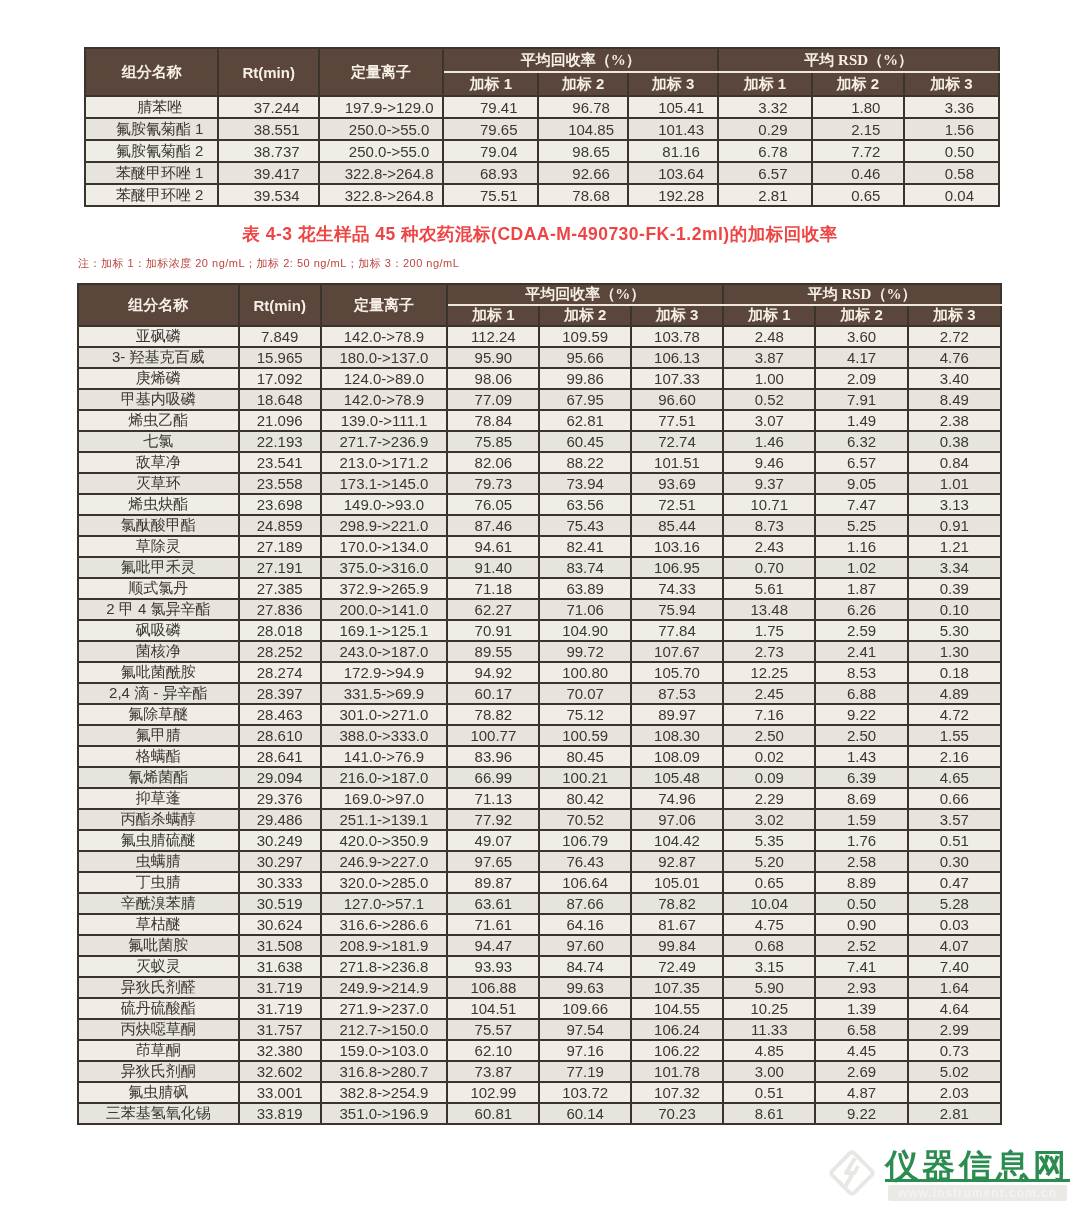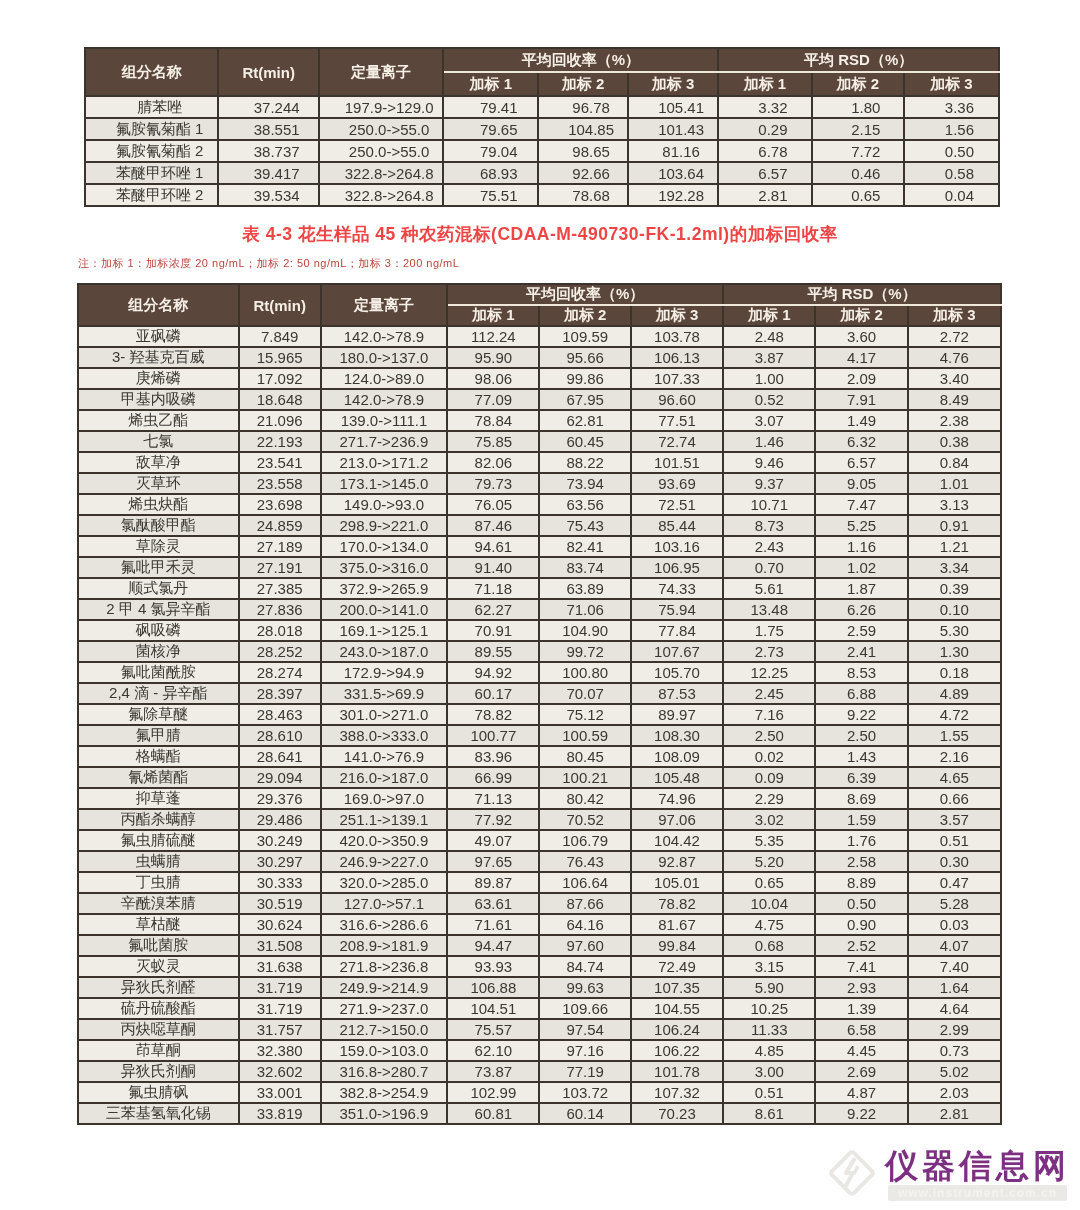--- a/index.html
+++ b/index.html
@@ -17,7 +17,7 @@
     background:#5a463b; color:#f6efe6; font-weight:bold; font-size:15px;
     height:24px;
   }
-  thead th.hdr-span { border-bottom:2px solid #efe7d9; }
+  thead th.hdr-span { border-bottom:2px solid #efe7d9;font-family:Liberation Serif, serif; }
   tbody td { color:#3b3833; font-size:15px; }
   .t1 tbody td { height:22px;padding-left:16px; }
   .t2 tbody td { height:21px; }

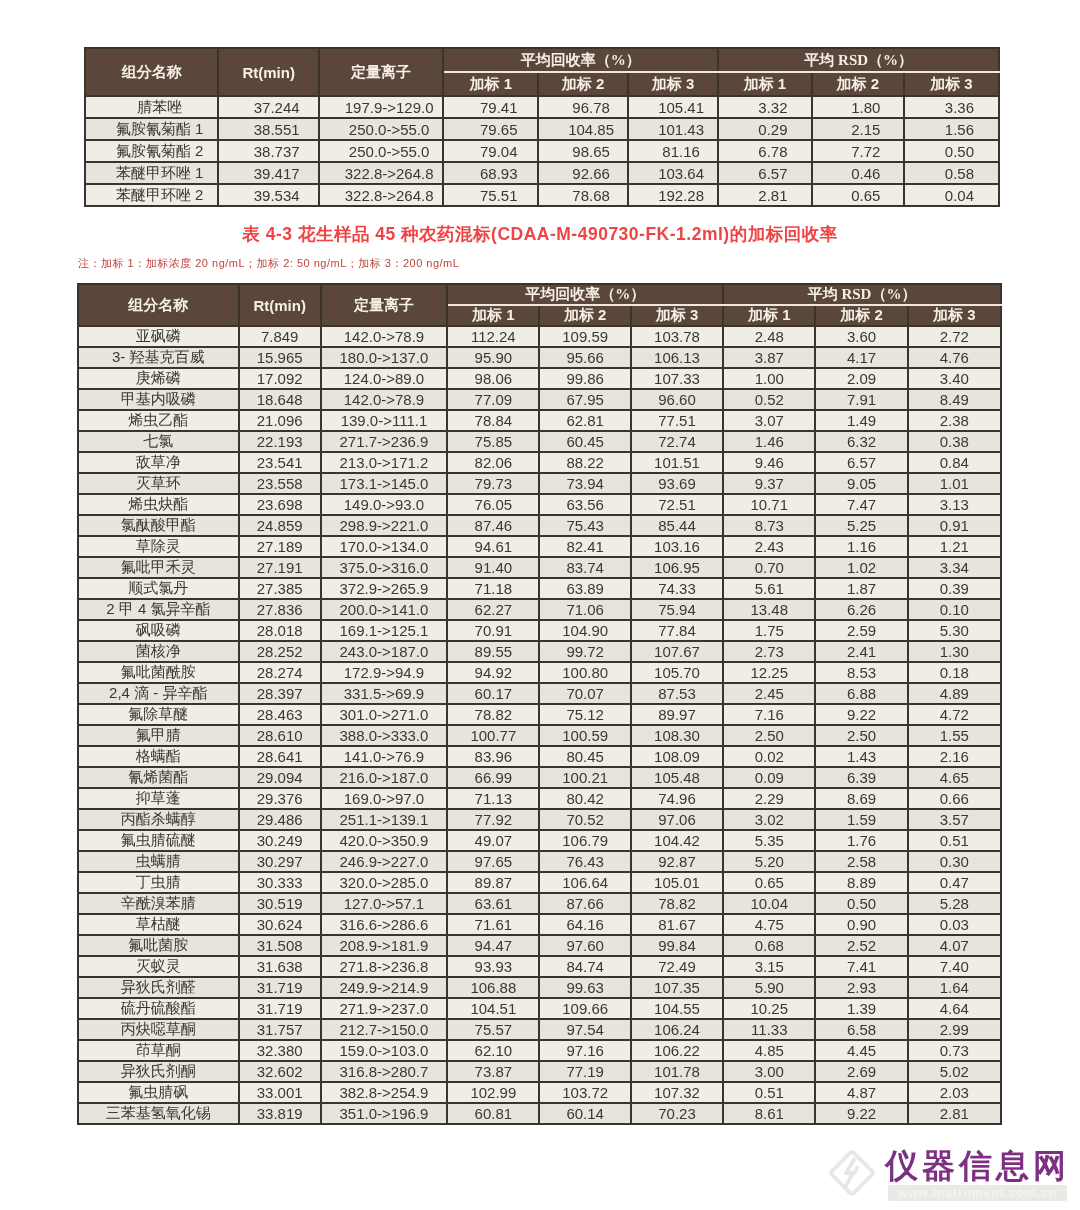--- a/index.html
+++ b/index.html
@@ -40,8 +40,8 @@
   }
   .wm-text-col { display:flex; flex-direction:column; align-items:center; }
   .wm-name {
-    font-size:33px; font-weight:bold; color:#701a75;
-    letter-spacing:4px; line-height:1;
+    font-size:33px; font-weight:bold; color:#15803d;
+    letter-spacing:4px; line-height:1;text-decoration:underline;
   }
   .wm-url {
     margin-top:3px; font-size:12px; font-weight:bold; color:#f3f2ef;

